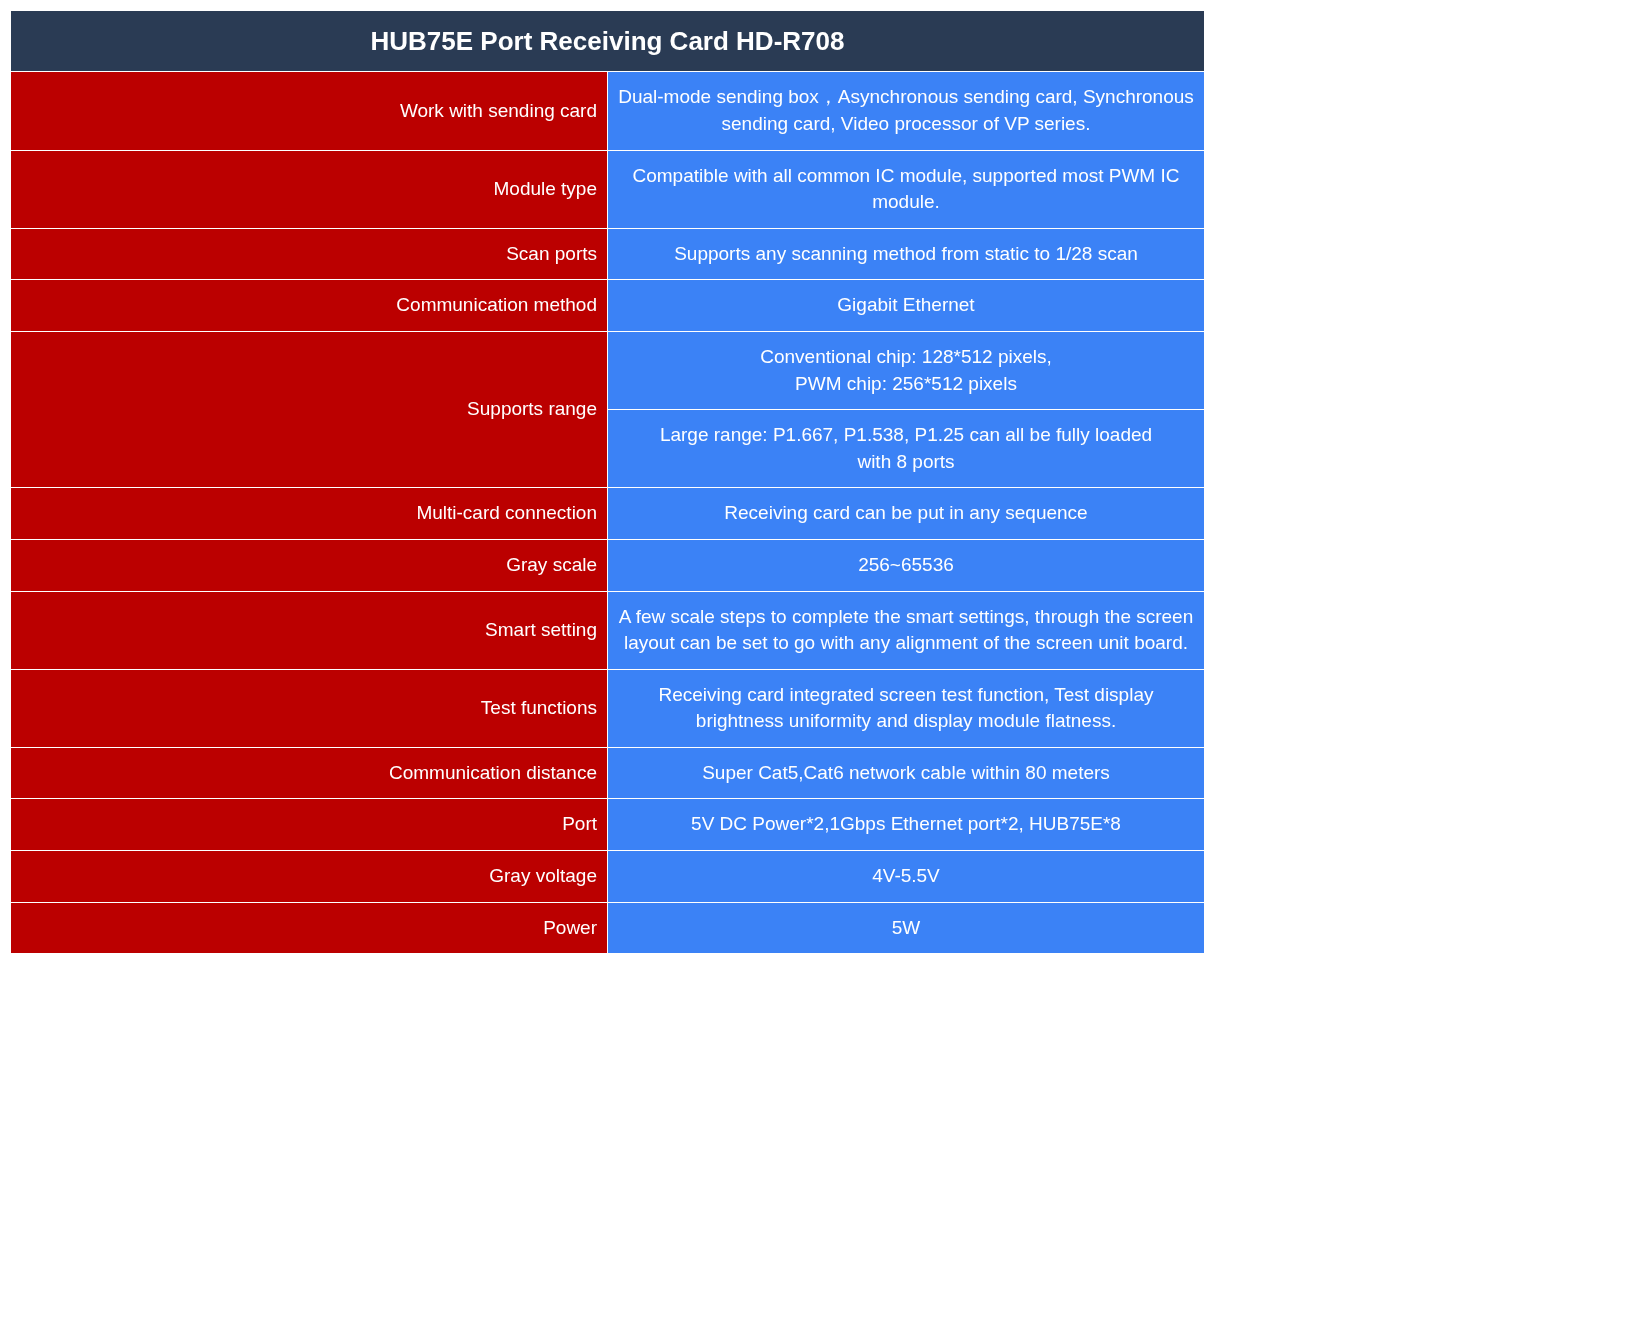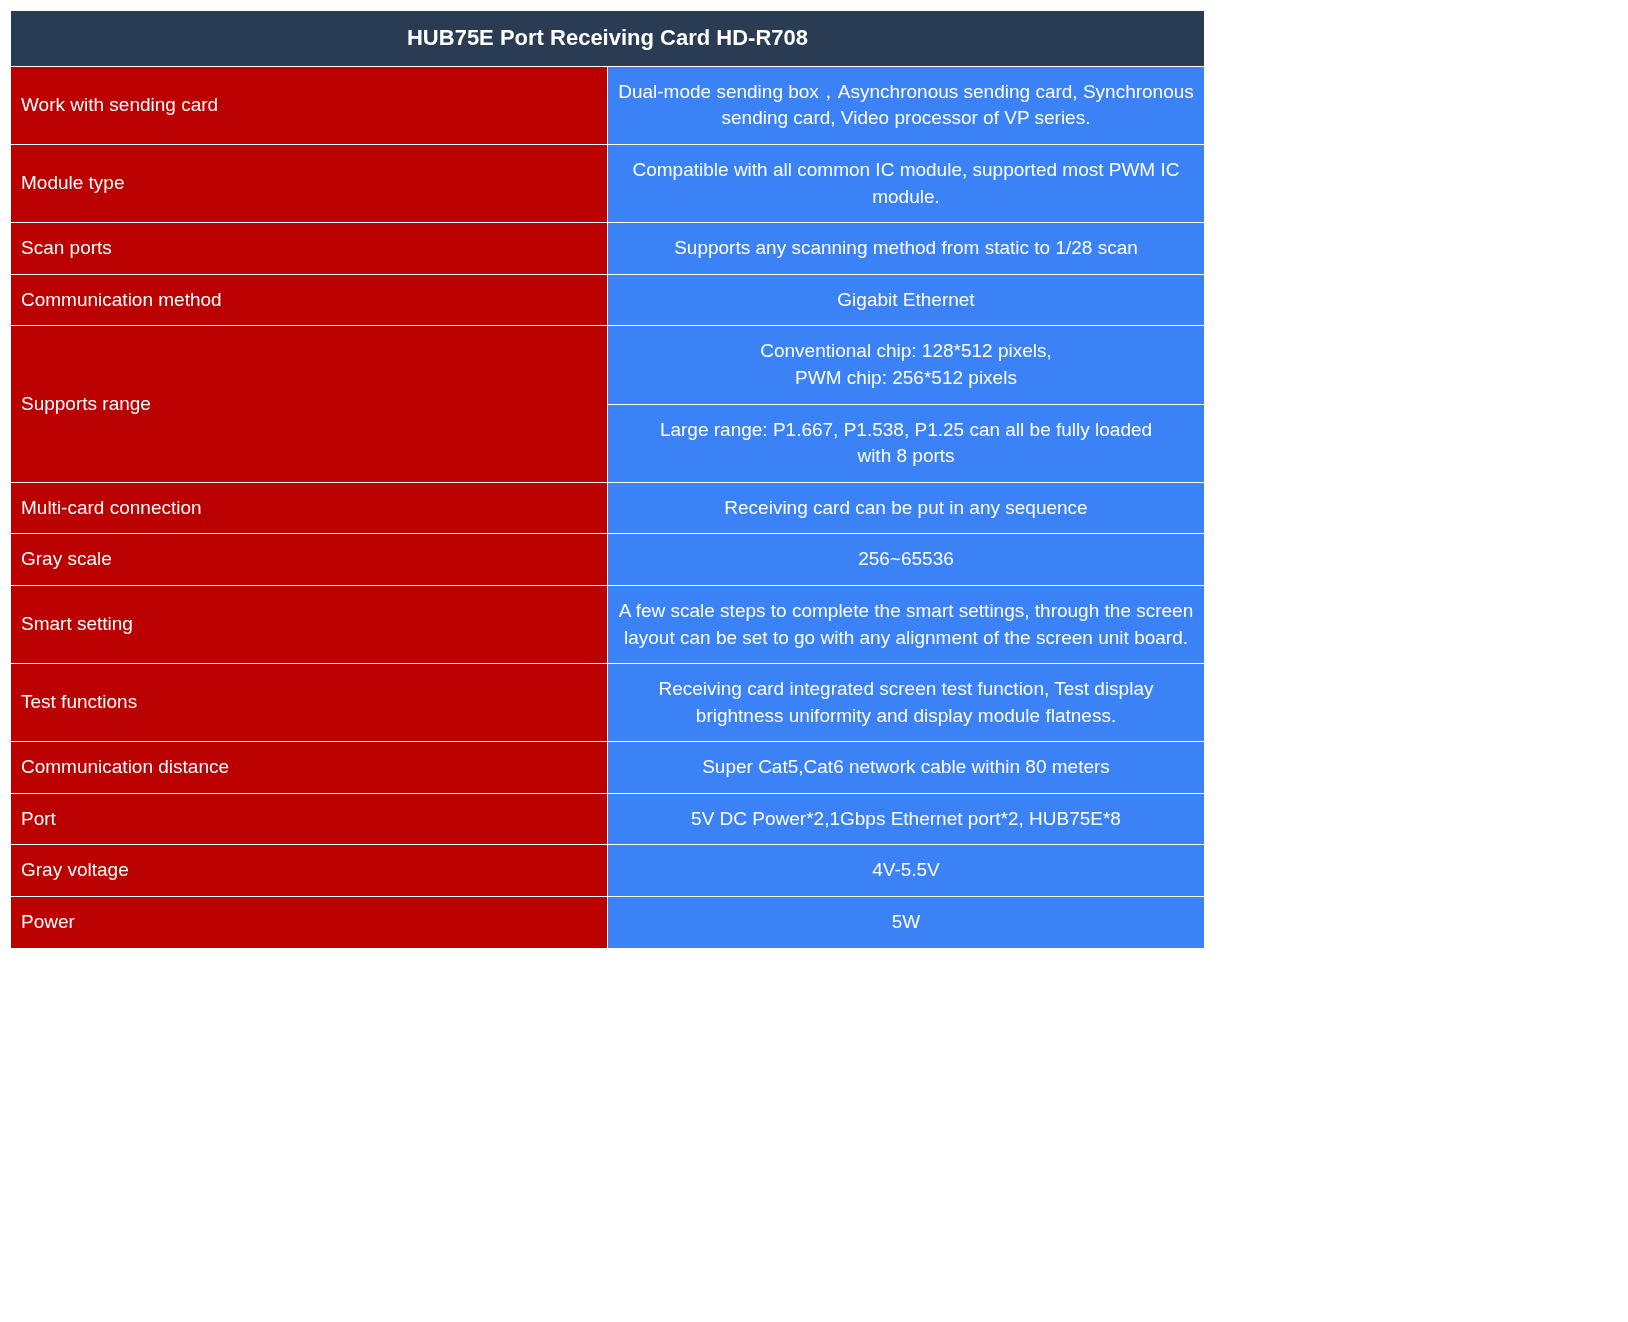--- a/index.html
+++ b/index.html
@@ -25,7 +25,7 @@
     background: #2a3b54;
     text-align: center;
     font-weight: bold;
-    font-size: 22px;
+    font-size: 26px;
     padding: 12px;
   }
   .label-cell {

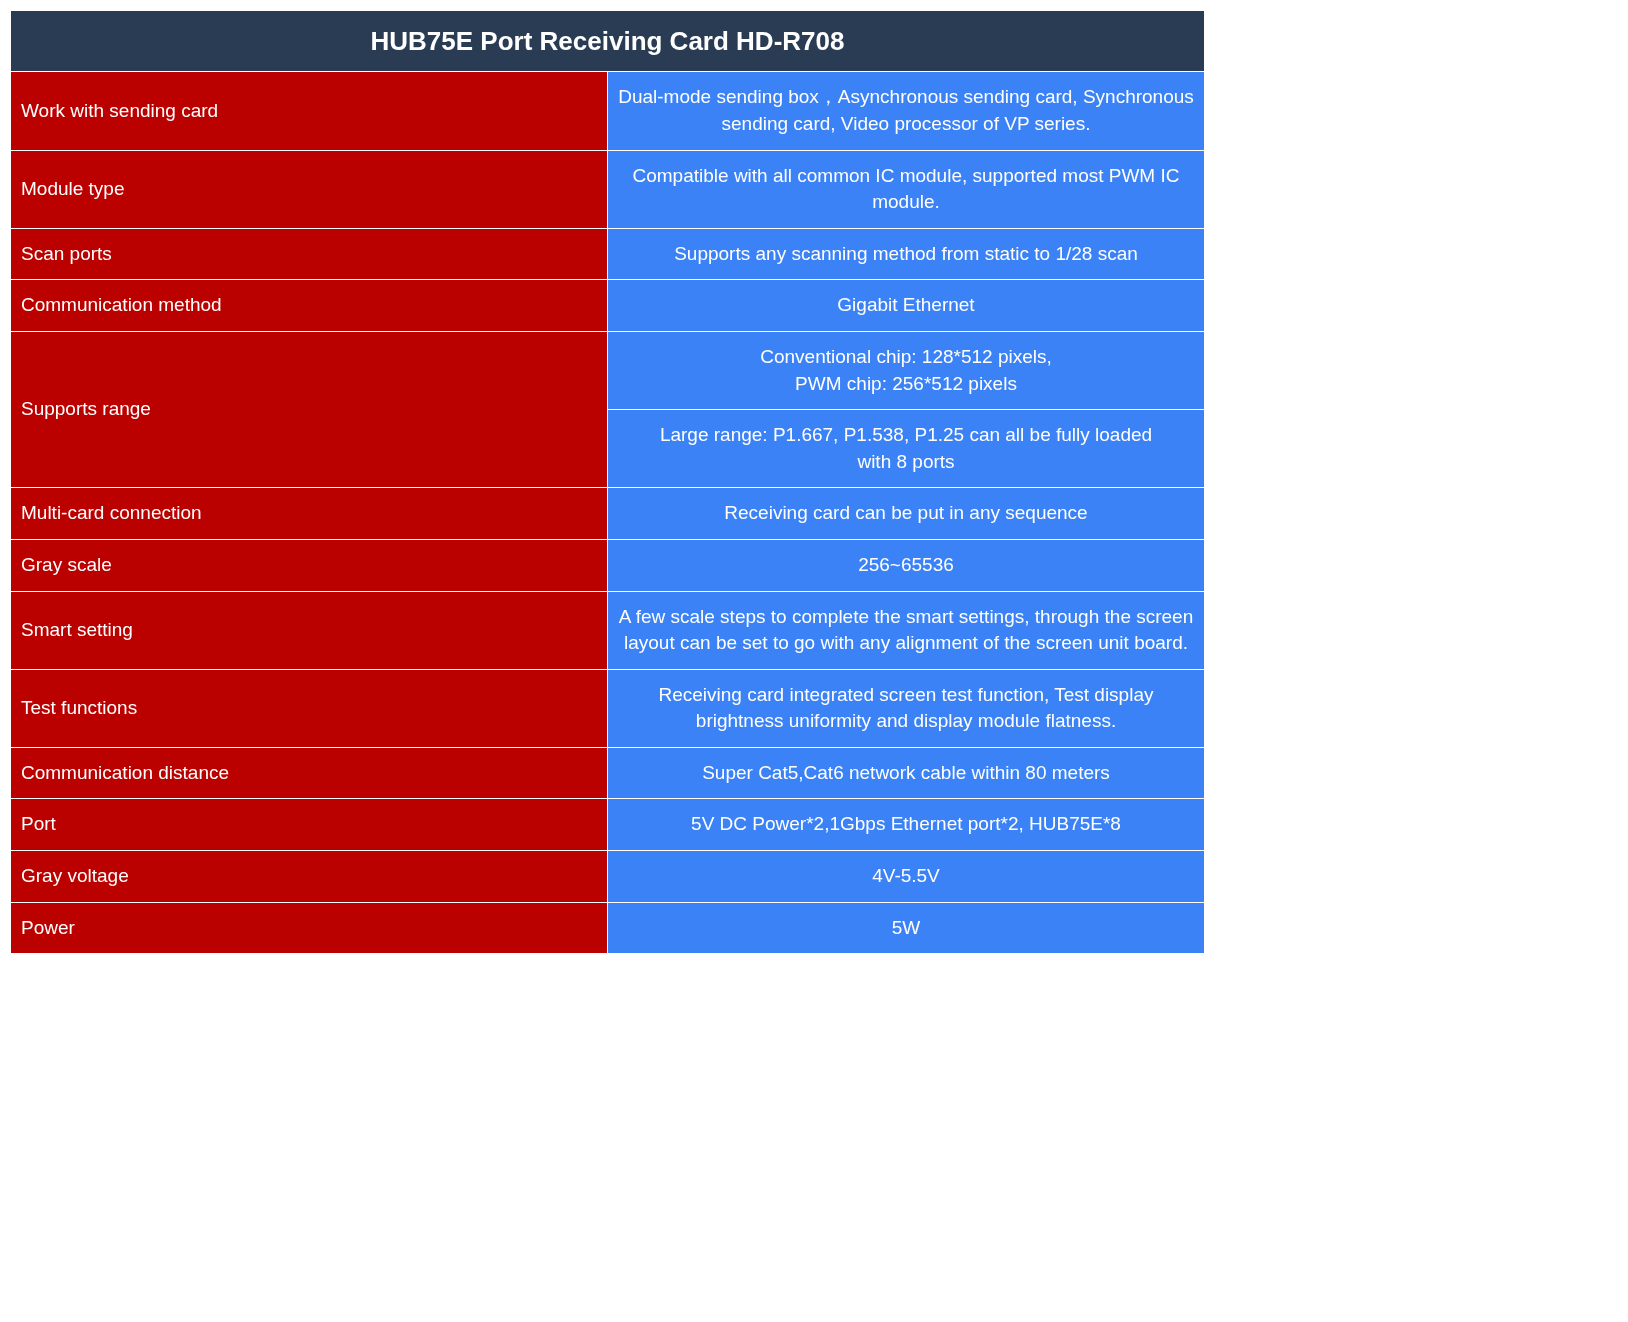--- a/index.html
+++ b/index.html
@@ -31,7 +31,7 @@
   .label-cell {
     background: #bb0000;
     width: 220px;
-    text-align: left;
+    text-align: right;
     font-weight: normal;
   }
   .value-cell {

